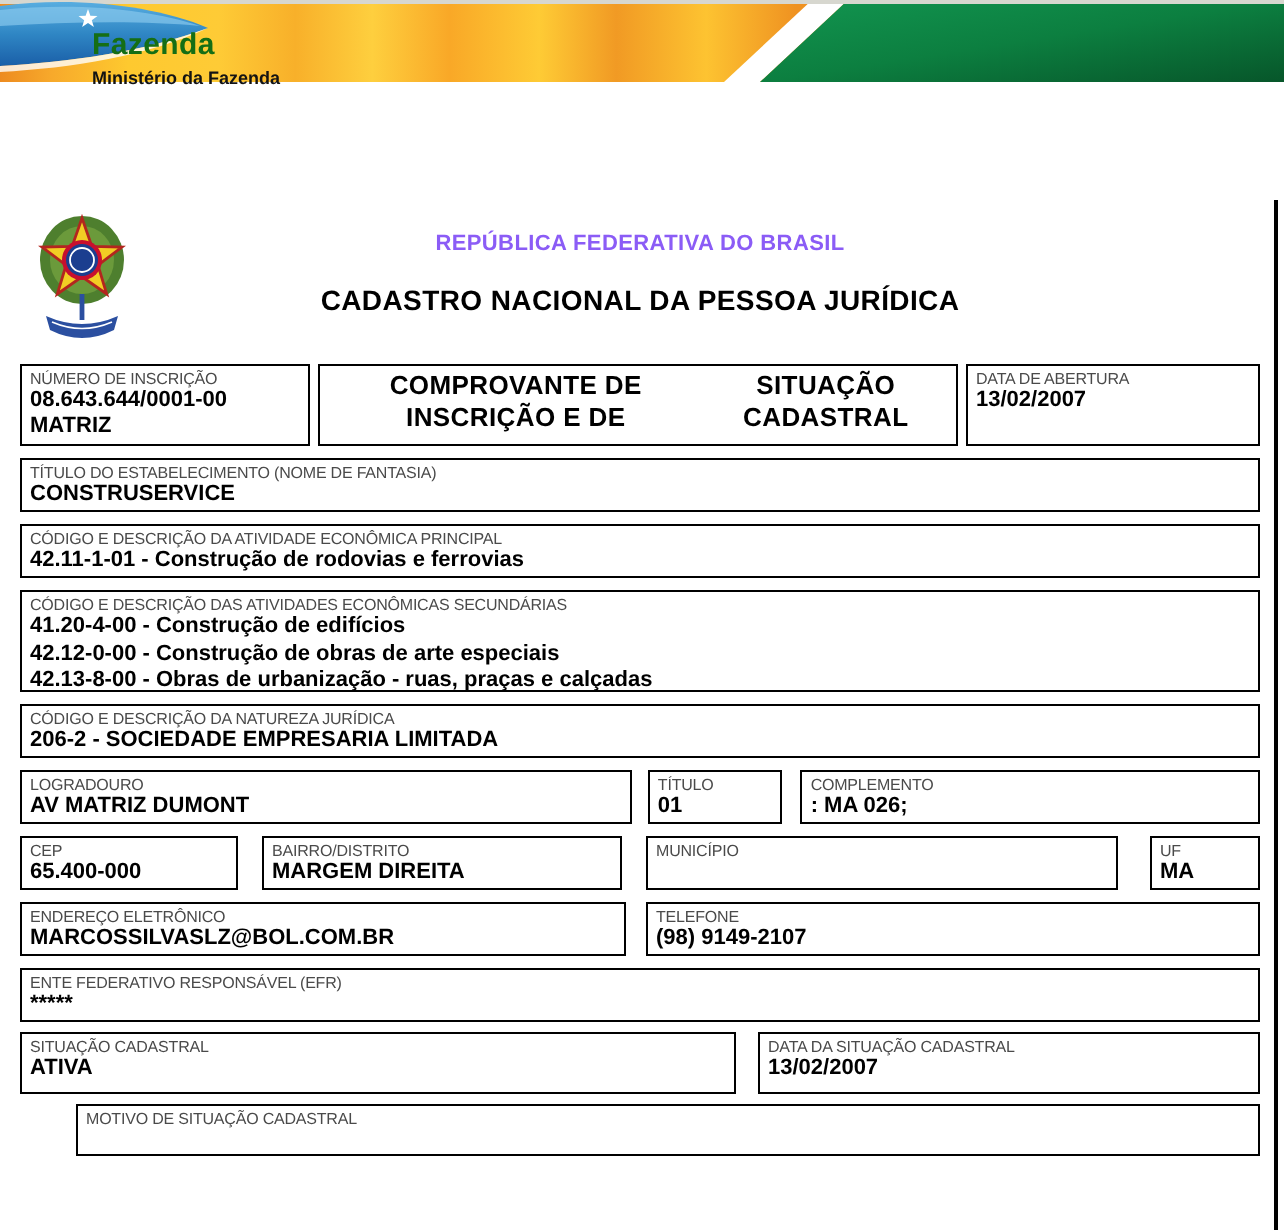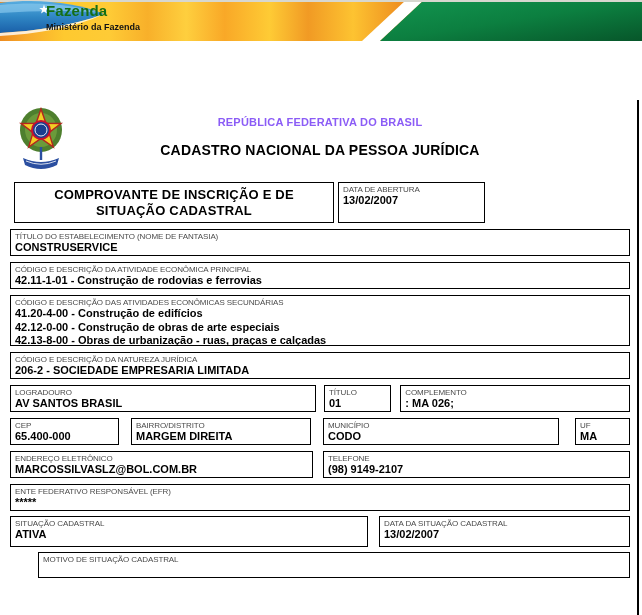--- a/index.html
+++ b/index.html
@@ -13,7 +13,7 @@
   
   .banner { position:absolute; top:0; left:0; width:642px; height:41px; border-bottom:1px solid #b8b8ae; }
   .banner svg { position:absolute; inset:0; display:block; }
-  .logo-text { position:absolute; left:46px; top:2px; }
+  .logo-text { position:absolute; left:46px; top:14px; }
   .agency { font-size:15px; font-weight:bold; color:#156E15; letter-spacing:0.2px; }
   .ministry { font-size:9px; font-weight:bold; color:#131313; margin-top:3px; }
 

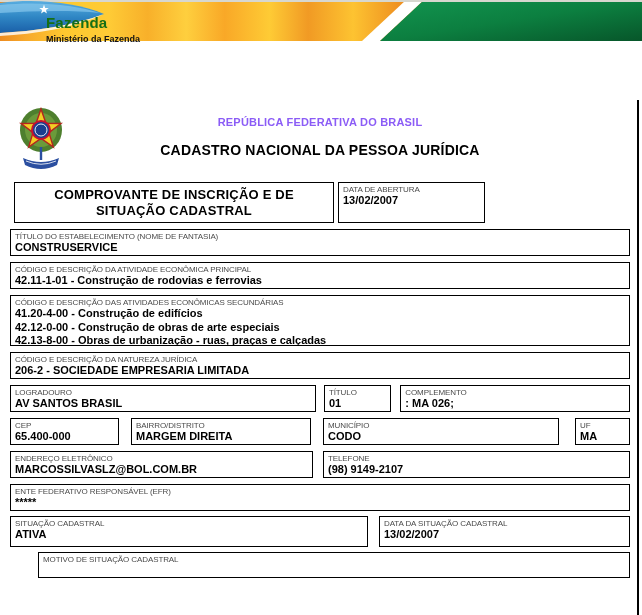--- a/index.html
+++ b/index.html
@@ -119,6 +119,11 @@
     </div>
 
     <div class="row h41">
+      <div class="box w-num">
+        <div class="label">NÚMERO DE INSCRIÇÃO</div>
+        <div class="value">08.643.644/0001-00</div>
+        <div class="value">MATRIZ</div>
+      </div>
       <div class="box w-comp comp-box">
         <div class="comp-line">COMPROVANTE DE INSCRIÇÃO E DE</div>
         <div class="comp-line">SITUAÇÃO CADASTRAL</div>

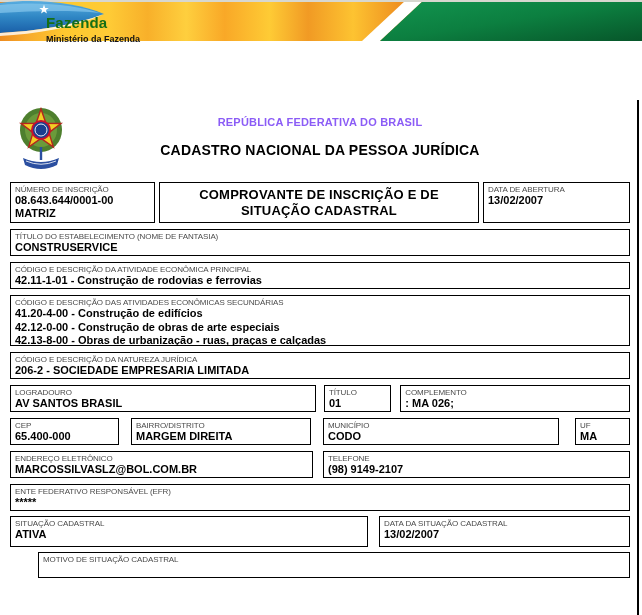--- a/index.html
+++ b/index.html
@@ -37,7 +37,7 @@
   .value { font-size:11px; font-weight:bold; color:#000; line-height:13px; white-space:nowrap; }
   .vlist .value { line-height:13.5px; }
 
-  .comp-box { display:flex; flex-direction:column; justify-content:center; }
+  .comp-box { display:flex; flex-direction:row; justify-content:center; }
   .comp-line { font-size:13px; font-weight:bold; color:#000; text-align:center; line-height:16px; letter-spacing:0.2px; }
 
   .full { width:620px; }

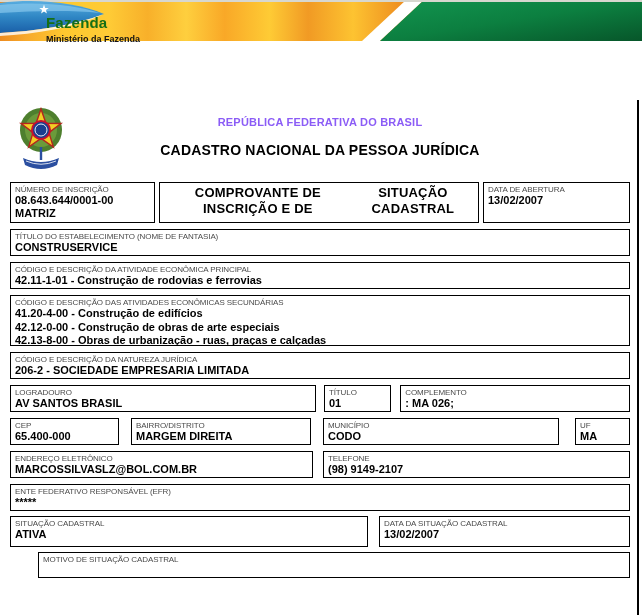--- a/index.html
+++ b/index.html
@@ -168,7 +168,7 @@
     <div class="row h27">
       <div class="box w-logr">
         <div class="label">LOGRADOURO</div>
-        <div class="value">AV SANTOS BRASIL</div>
+        <div class="value">AV MATRIZ DUMONT</div>
       </div>
       <div class="box w-numero">
         <div class="label">TÍTULO</div>

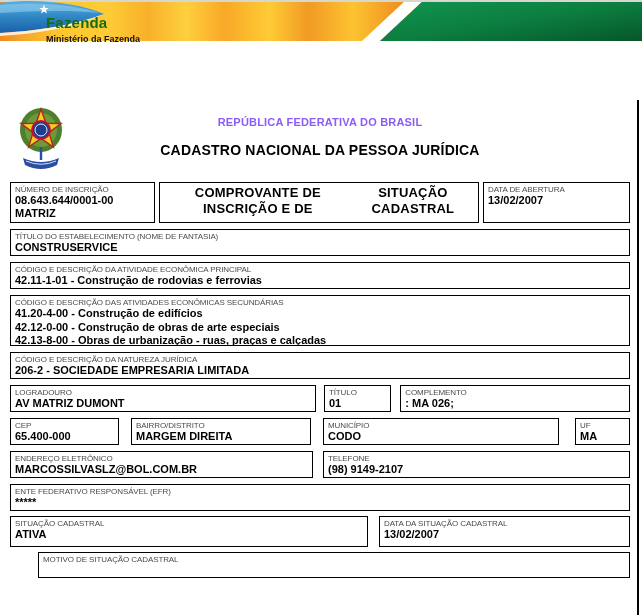--- a/index.html
+++ b/index.html
@@ -191,7 +191,6 @@
       </div>
       <div class="box w-mun">
         <div class="label">MUNICÍPIO</div>
-        <div class="value">CODO</div>
       </div>
       <div class="box w-uf">
         <div class="label">UF</div>

